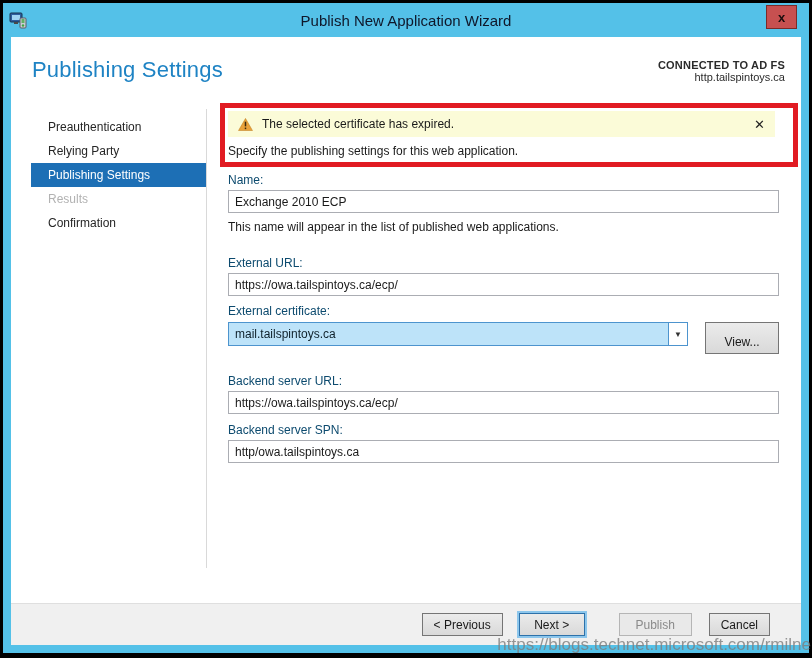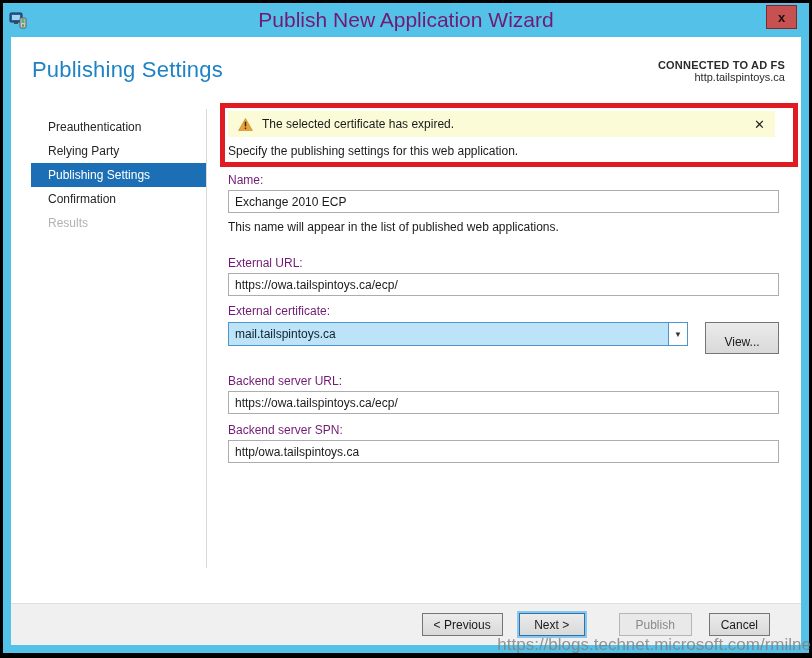--- a/index.html
+++ b/index.html
@@ -19,7 +19,7 @@
     position: relative; height: 34px;
     display: flex; align-items: center; justify-content: center;
   }
-  .titlebar-title { font-size: 21px; color: #701a75; }
+  .titlebar-title { font-size: 15px; color: #0f172a; }
   .app-icon { position: absolute; left: 6px; top: 7px; width: 20px; height: 20px; }
   .close-btn {
     position: absolute; right: 12px; top: 2px;

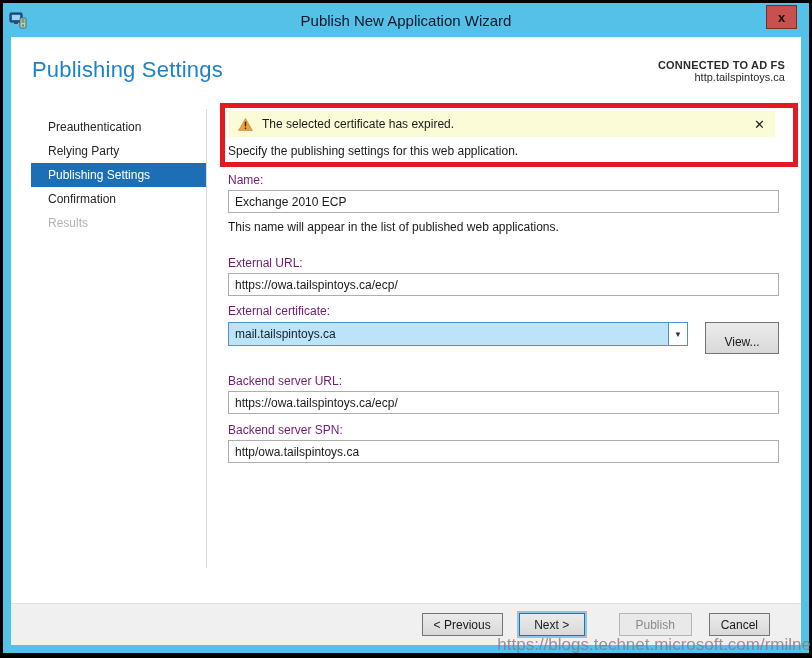--- a/index.html
+++ b/index.html
@@ -75,7 +75,7 @@
   }
   .page-desc { margin-top: 7px; font-size: 12px; color: #1a1a1a; }
 
-  .field-label { font-size: 12px; color: #701a75; }
+  .field-label { font-size: 12px; color: #0c4a6e; }
   .lbl-name { margin-top: 15px; }
   .text-input {
     display: block; width: 100%; height: 23px; margin-top: 3px;

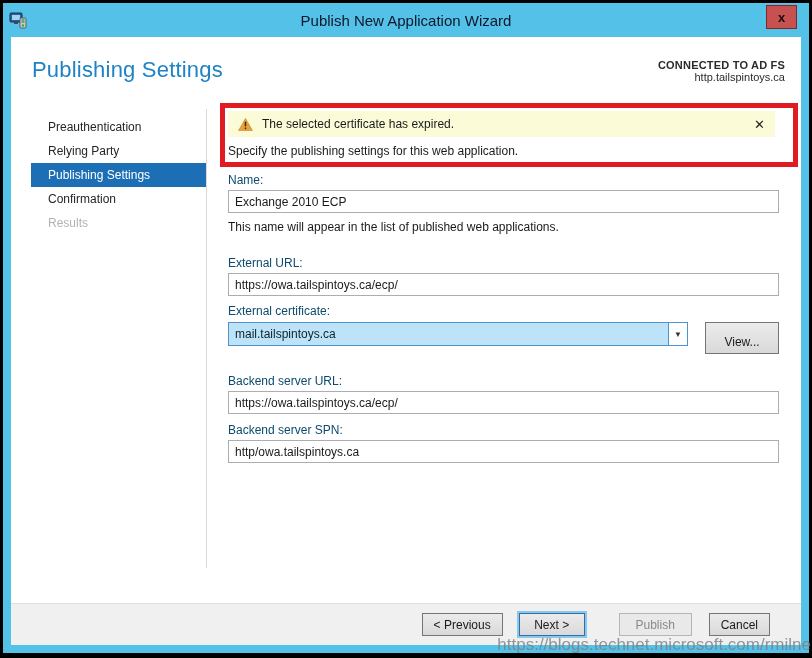--- a/index.html
+++ b/index.html
@@ -167,8 +167,8 @@
         <div class="nav-item">Preauthentication</div>
         <div class="nav-item">Relying Party</div>
         <div class="nav-item selected">Publishing Settings</div>
+        <div class="nav-item disabled">Results</div>
         <div class="nav-item">Confirmation</div>
-        <div class="nav-item disabled">Results</div>
       </div>
       <div class="v-divider"></div>
 

